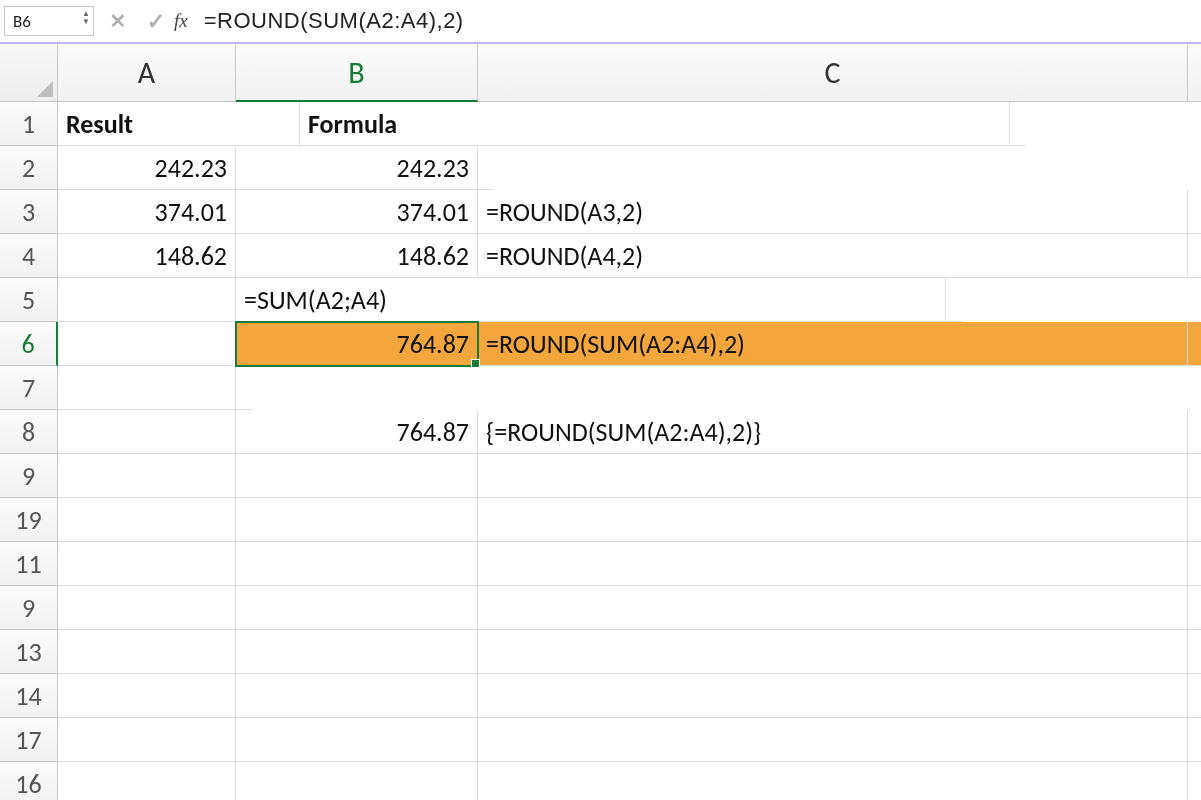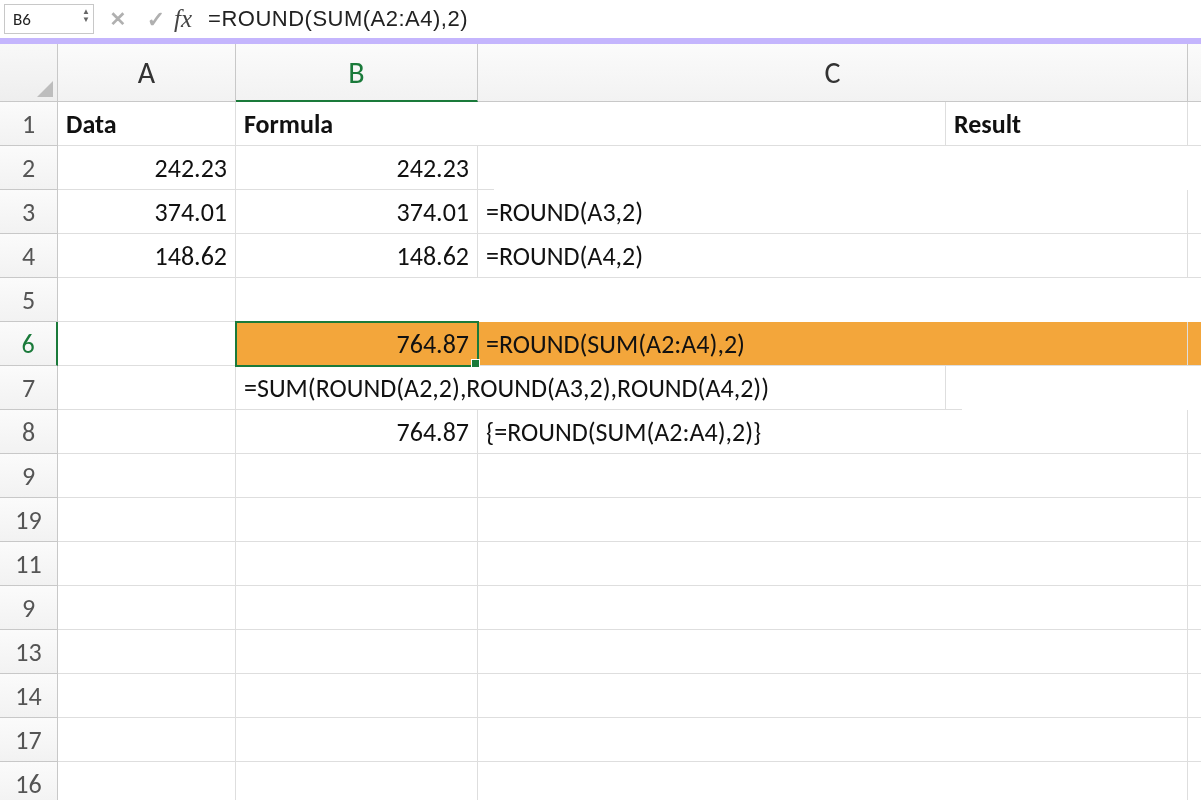--- a/index.html
+++ b/index.html
@@ -14,7 +14,7 @@
       display: flex;
       align-items: center;
       height: 44px;
-      border-bottom: 6px solid #c4b5fd;
+      border-bottom: 2px solid #c4b5fd;
       background: #ffffff;
       padding: 0 4px;
     }

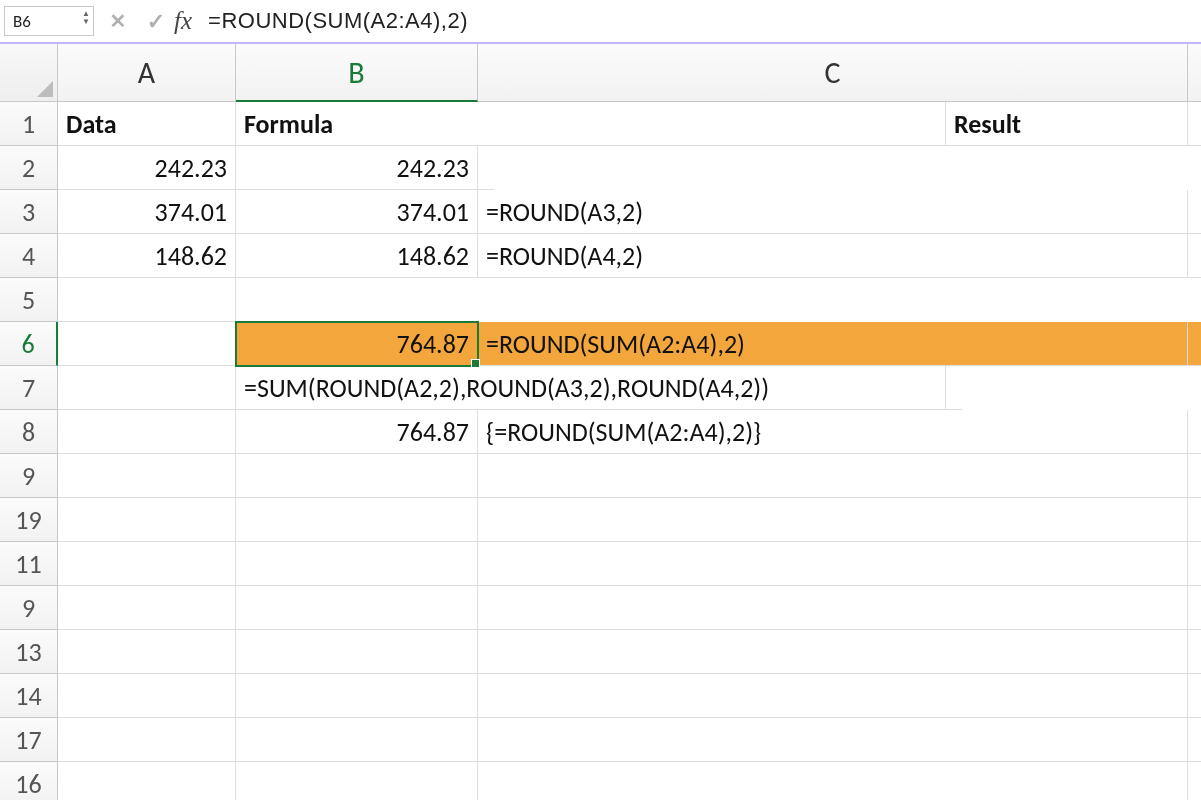--- a/index.html
+++ b/index.html
@@ -57,7 +57,7 @@
     .fx-label {
       font-style: italic;
       font-family: 'Times New Roman', serif;
-      font-size: 25px;
+      font-size: 19px;
       color: #444;
       margin: 0 10px 0 4px;
     }

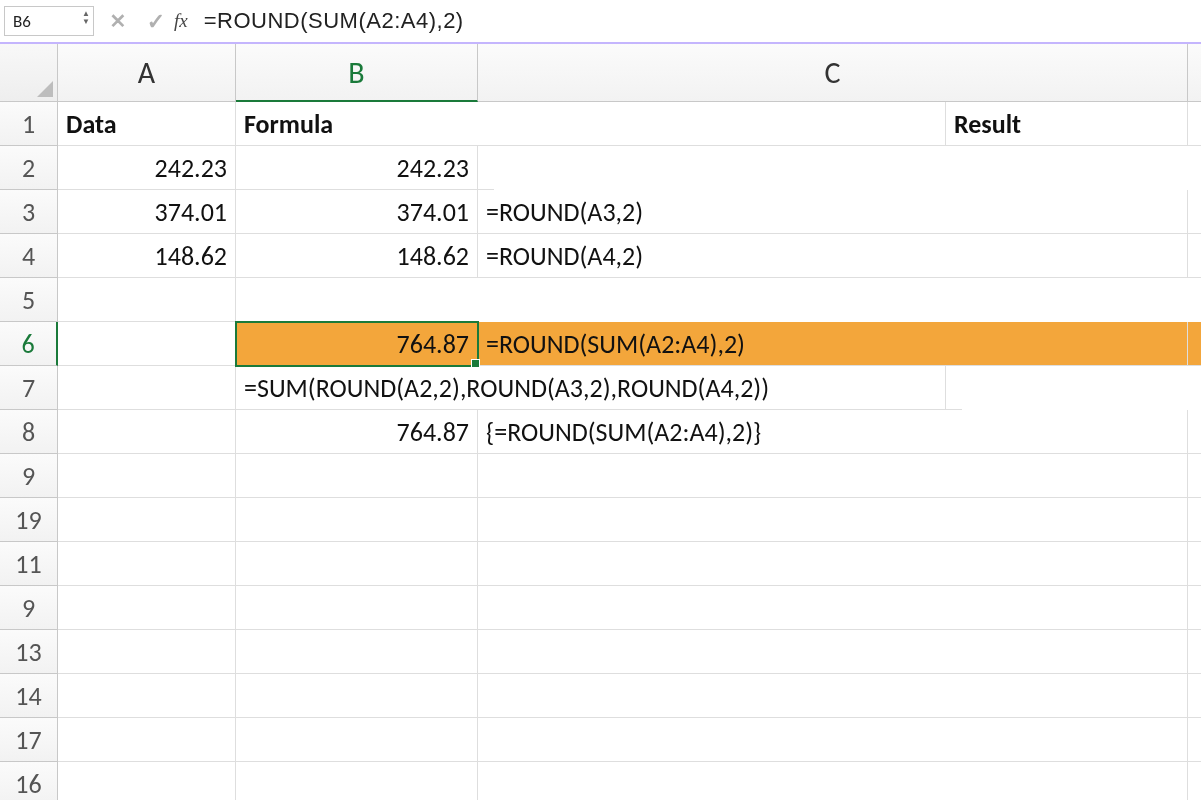--- a/index.html
+++ b/index.html
@@ -229,7 +229,6 @@
 
   <div class="cells" id="cells">
       <div class="row">
-        <div class="cell w-a txt r-head">Data</div>
         <div class="cell w-c txt r-head">Formula</div>
         <div class="cell w-b txt r-head">Result</div>
         <div class="cell w-d txt"></div>

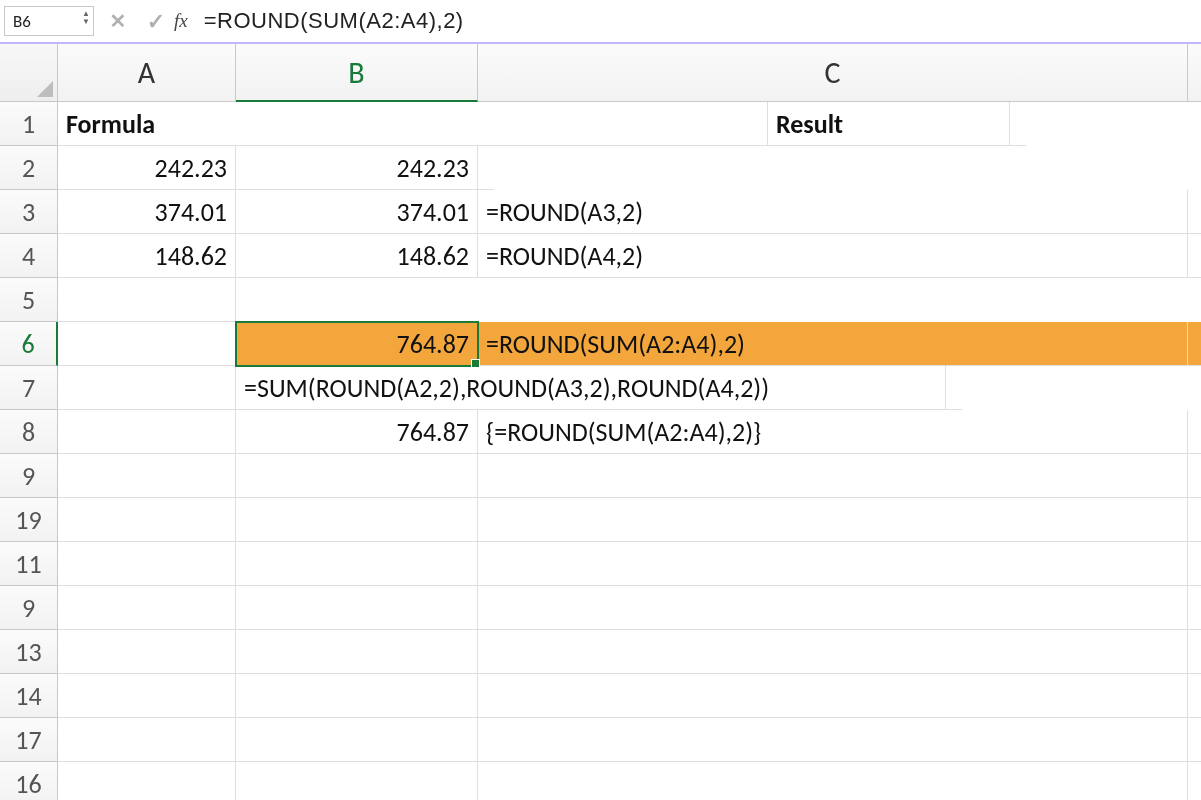--- a/index.html
+++ b/index.html
@@ -229,8 +229,8 @@
 
   <div class="cells" id="cells">
       <div class="row">
+        <div class="cell w-b txt r-head">Result</div>
         <div class="cell w-c txt r-head">Formula</div>
-        <div class="cell w-b txt r-head">Result</div>
         <div class="cell w-d txt"></div>
       </div>
       <div class="row">

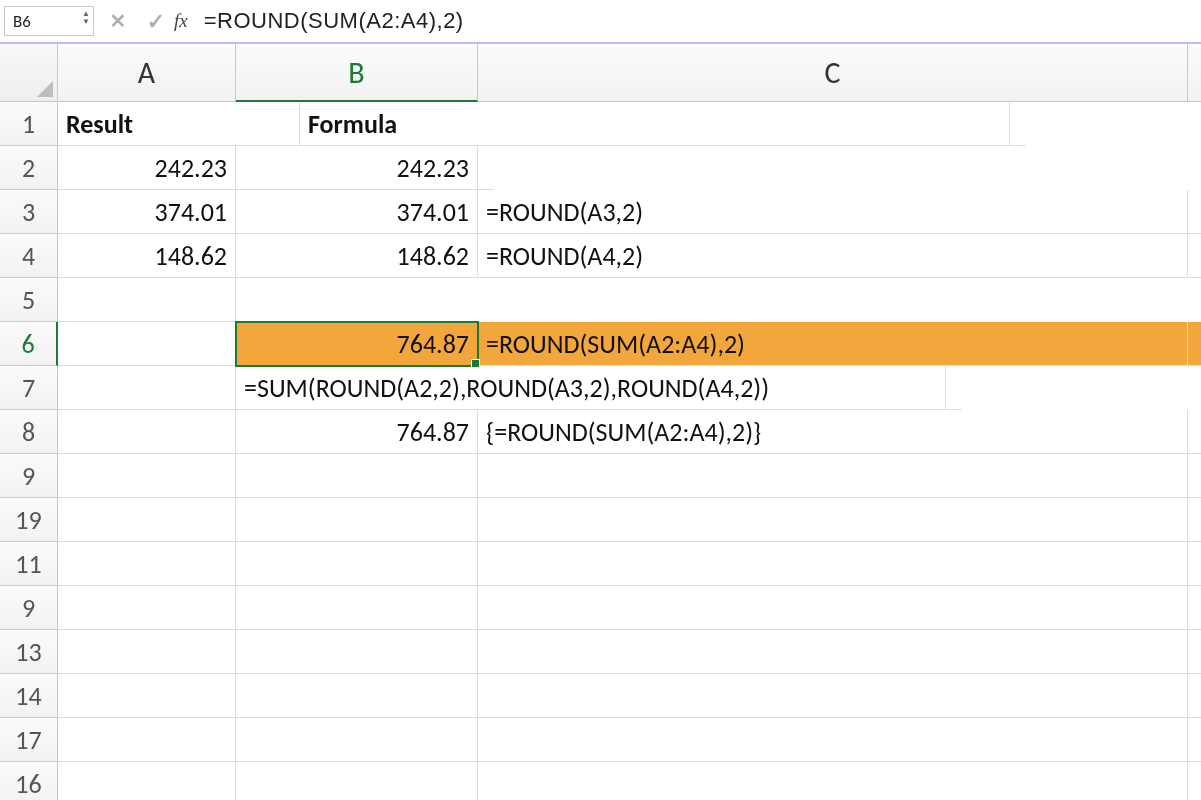--- a/index.html
+++ b/index.html
@@ -252,6 +252,7 @@
       </div>
       <div class="row">
         <div class="cell w-a num"></div>
+        <div class="cell w-c txt">=SUM(A2;A4)</div>
         <div class="cell w-d txt"></div>
       </div>
       <div class="row">

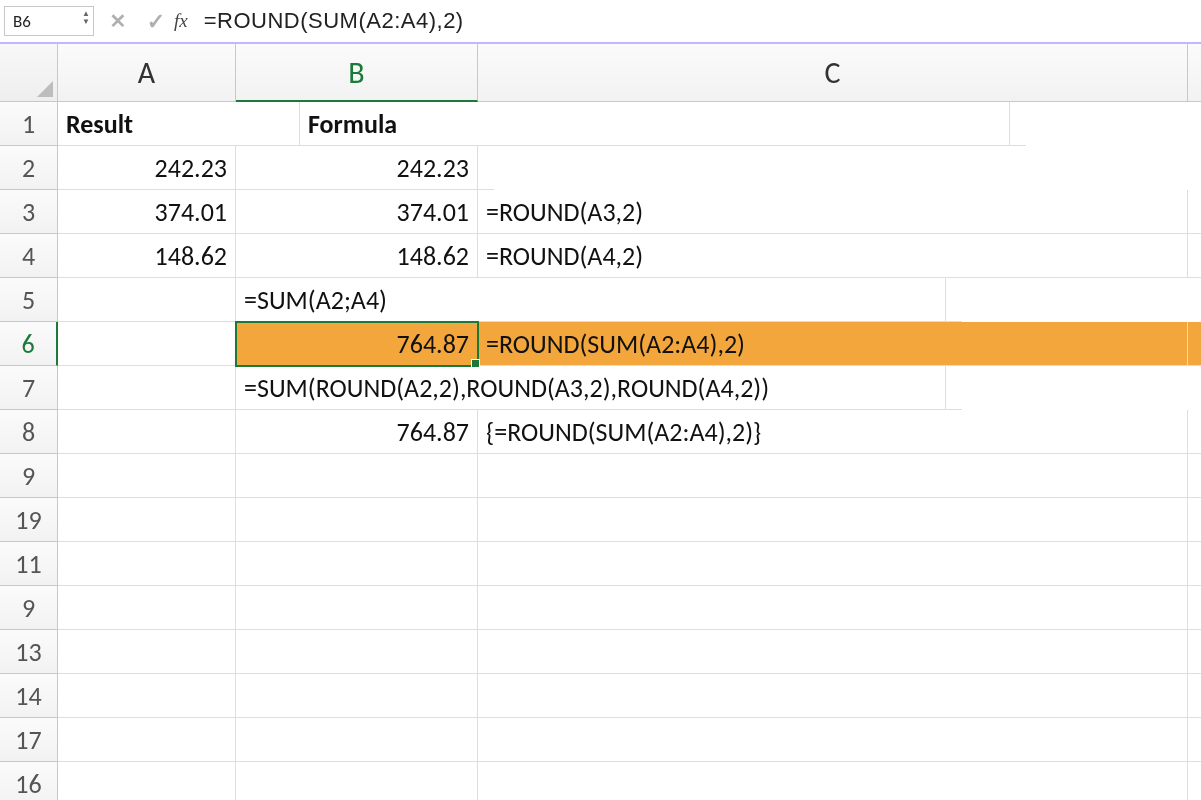--- a/index.html
+++ b/index.html
@@ -263,7 +263,6 @@
       </div>
       <div class="row">
         <div class="cell w-a num"></div>
-        <div class="cell w-c txt">=SUM(ROUND(A2,2),ROUND(A3,2),ROUND(A4,2))</div>
         <div class="cell w-d txt"></div>
       </div>
       <div class="row">

